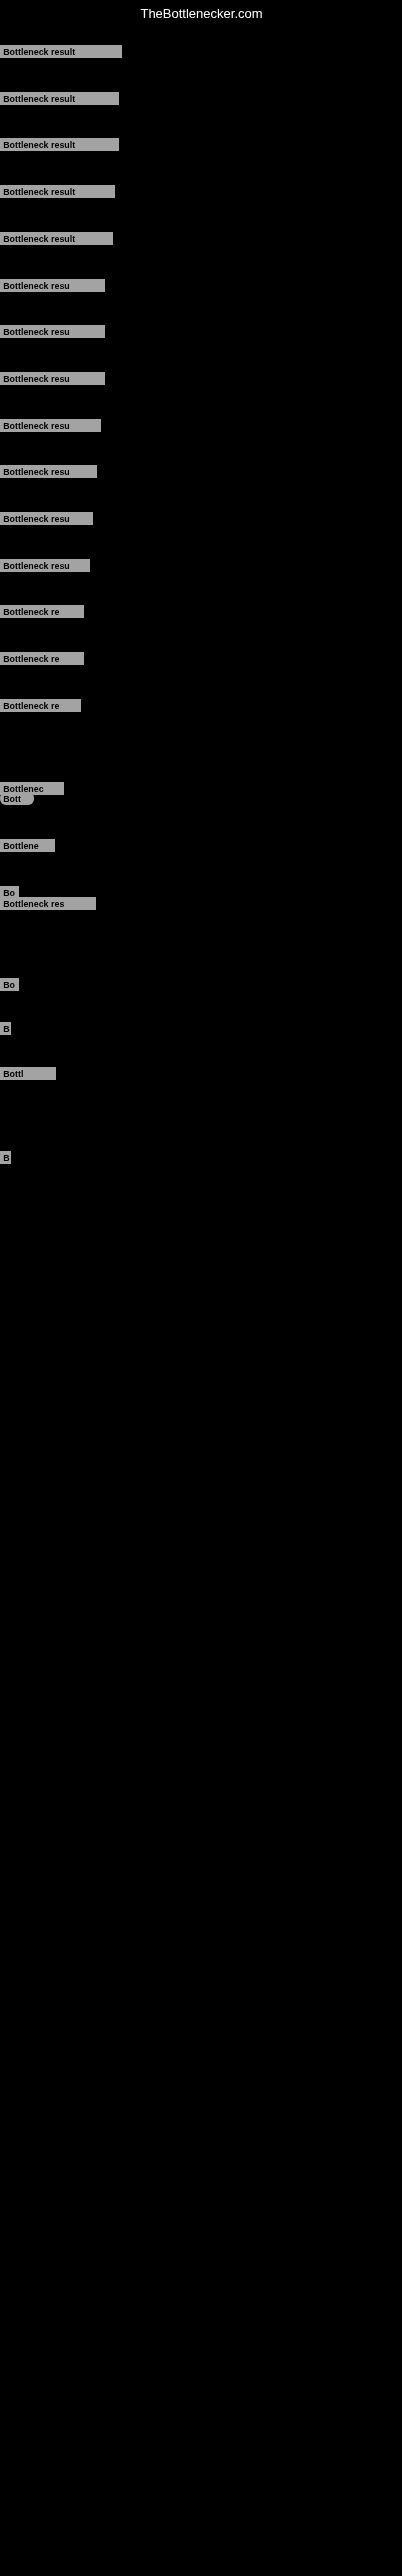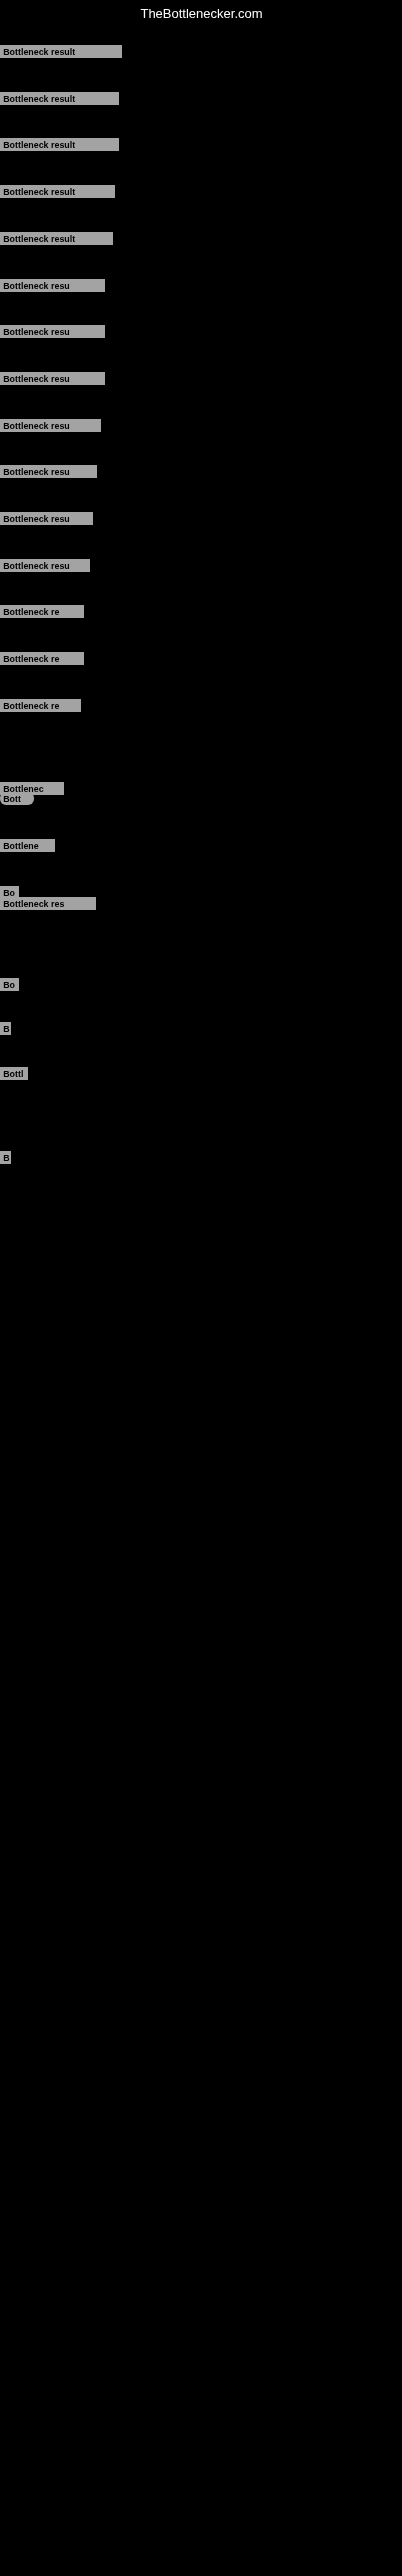--- a/index.html
+++ b/index.html
@@ -65,7 +65,7 @@
 <div class="bottleneck-label" style="top: 897px; width: 96px;">Bottleneck res</div>
 <div class="bottleneck-label" style="top: 978px; width: 19.3px;">Bo</div>
 <div class="bottleneck-label" style="top: 1022px; width: 11.3px;">B</div>
-<div class="bottleneck-label" style="top: 1067px; width: 28px;">Bottl</div>
+<div class="bottleneck-label" style="top: 1067px; width: 56px;">Bottl</div>
 <div class="bottleneck-label" style="top: 1151px; width: 11.3px;">B</div>
 
 

